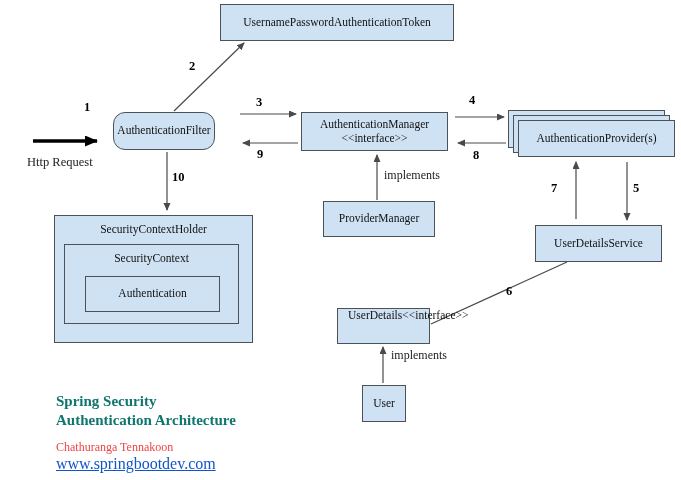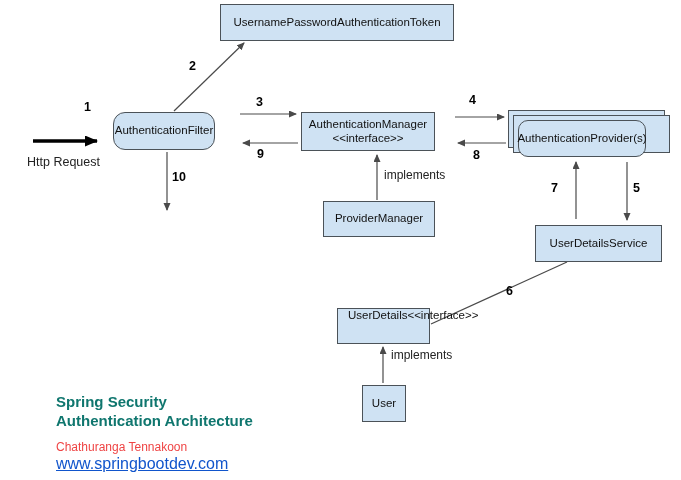--- a/index.html
+++ b/index.html
@@ -5,7 +5,7 @@
   html,body{margin:0;padding:0;background:#ffffff;}
   #canvas{
     position:relative;width:681px;height:480px;background:#ffffff;overflow:hidden;
-    font-family:Liberation Sans, sans-serif;color:#1a1a1a;
+    font-family:Liberation Serif, serif;color:#1a1a1a;
   }
   svg.overlay{position:absolute;left:0;top:0;width:681px;height:480px;pointer-events:none;}
   .box{

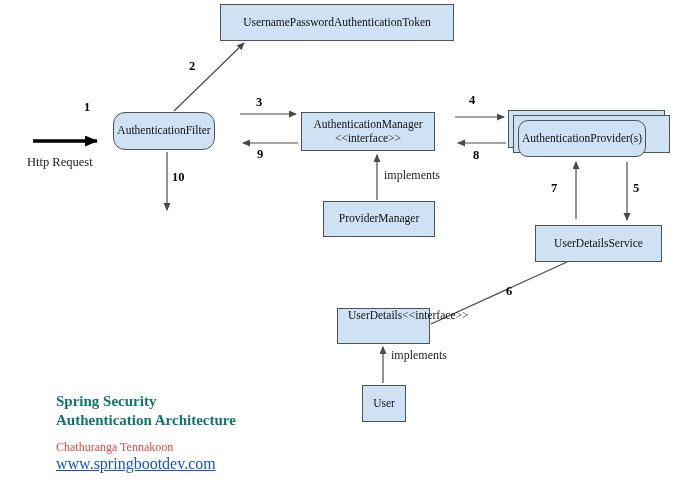--- a/index.html
+++ b/index.html
@@ -69,7 +69,7 @@
 
   <div class="box" style="left:113px;top:112px;width:102px;height:38px;border-radius:12px;">AuthenticationFilter</div>
 
-  <div class="box" style="left:301px;top:112px;width:134px;height:39px;flex-direction:column;">
+  <div class="box" style="left:301px;top:112px;width:147px;height:39px;flex-direction:column;">
     <span>AuthenticationManager</span>
     <span>&lt;&lt;interface&gt;&gt;</span>
   </div>

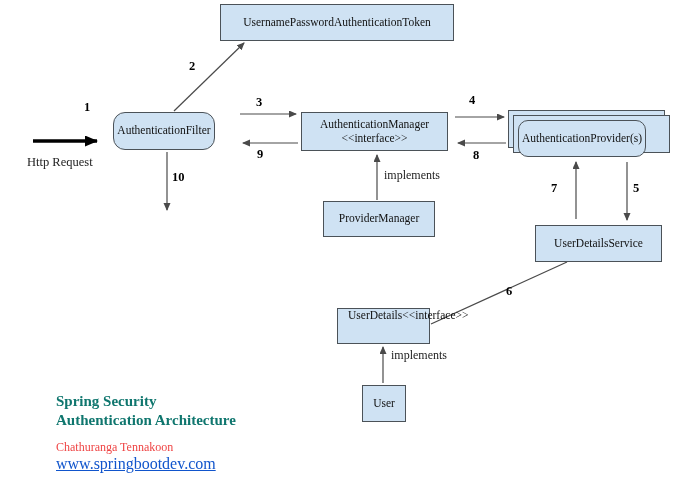--- a/index.html
+++ b/index.html
@@ -76,7 +76,7 @@
 
   <div class="box layer" style="left:508px;top:110px;width:157px;height:38px;"></div>
   <div class="box layer" style="left:513px;top:115px;width:157px;height:38px;"></div>
-  <div class="box" style="left:518px;top:120px;width:128px;height:37px;border-radius:10px;">AuthenticationProvider(s)</div>
+  <div class="box" style="left:518px;top:120px;width:157px;height:37px;">AuthenticationProvider(s)</div>
 
   <div class="box" style="left:323px;top:201px;width:112px;height:36px;">ProviderManager</div>
 

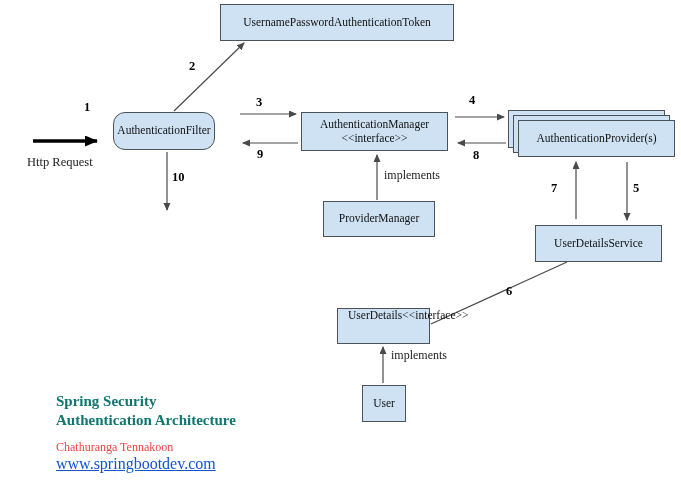--- a/index.html
+++ b/index.html
@@ -82,6 +82,13 @@
 
   <div class="box" style="left:535px;top:225px;width:127px;height:37px;">UserDetailsService</div>
 
+  <div class="box container" style="left:54px;top:215px;width:199px;height:128px;">
+    <span class="boxtitle">SecurityContextHolder</span>
+    <div class="box container" style="left:9px;top:28px;width:175px;height:80px;">
+      <span class="boxtitle">SecurityContext</span>
+      <div class="box" style="left:20px;top:31px;width:135px;height:36px;">Authentication</div>
+    </div>
+  </div>
 
   <div class="box leftalign" style="left:337px;top:308px;width:93px;height:36px;flex-direction:row;align-items:flex-start;">
     <span>UserDetails</span>

